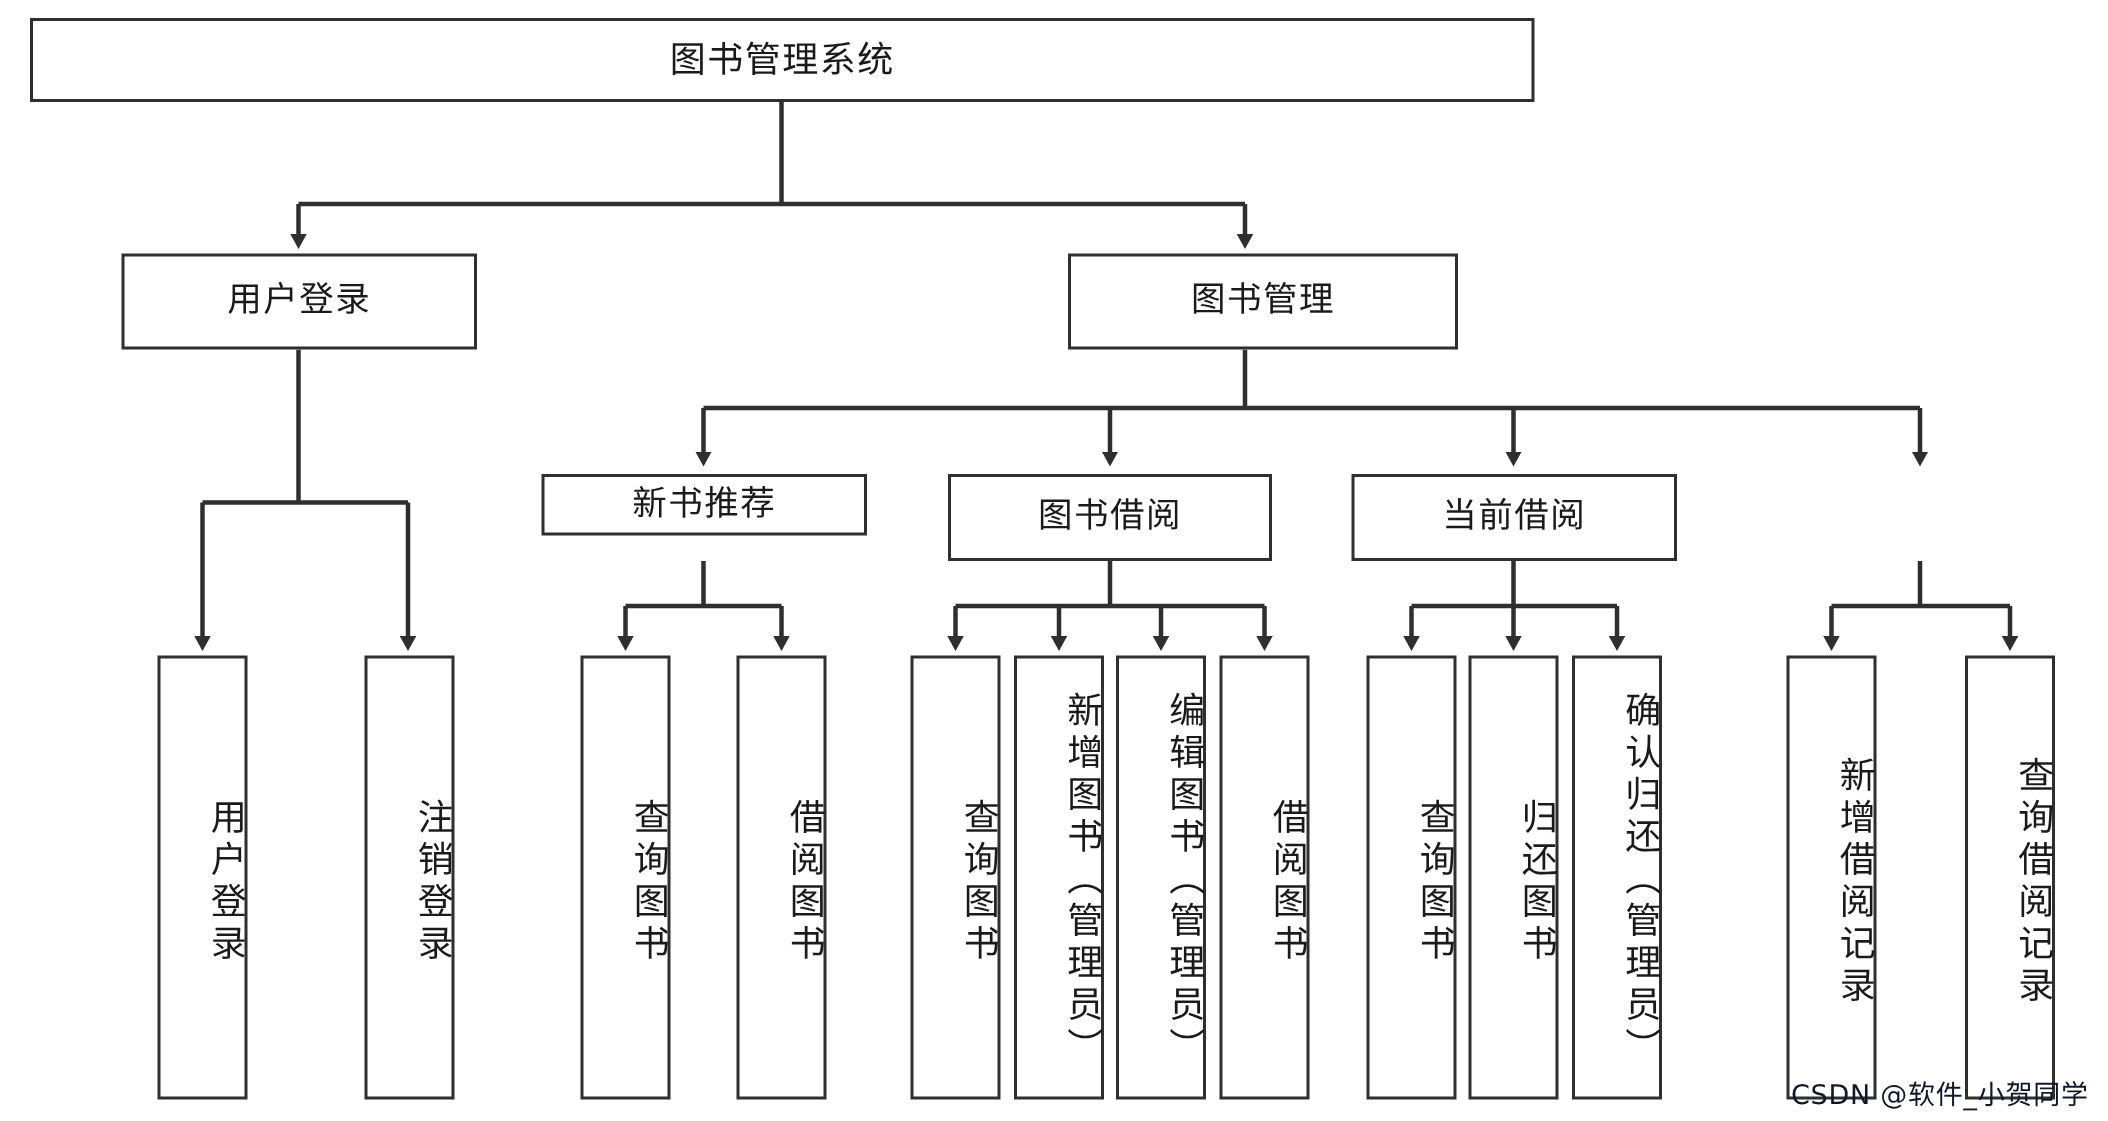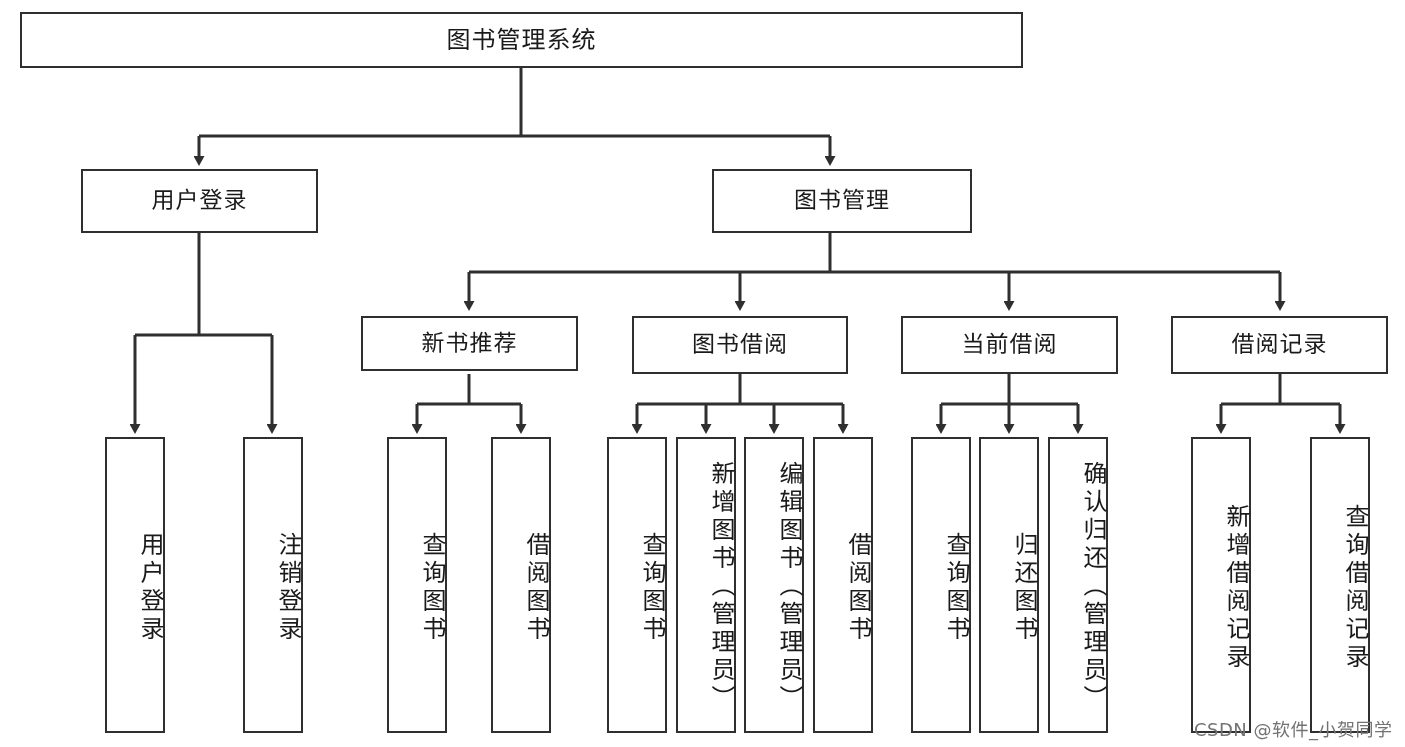--- a/index.html
+++ b/index.html
@@ -136,7 +136,7 @@
     <span>图书管理</span>
   </div>
 
-  <div class="node node-h" style="left:361px; top:316px; width:217px; height:55px;">
+  <div class="node node-h" style="left:361px; top:316px; width:217px; height:41px;">
     <span>新书推荐</span>
   </div>
   <div class="node node-h" style="left:901px; top:316px; width:217px; height:58px;">

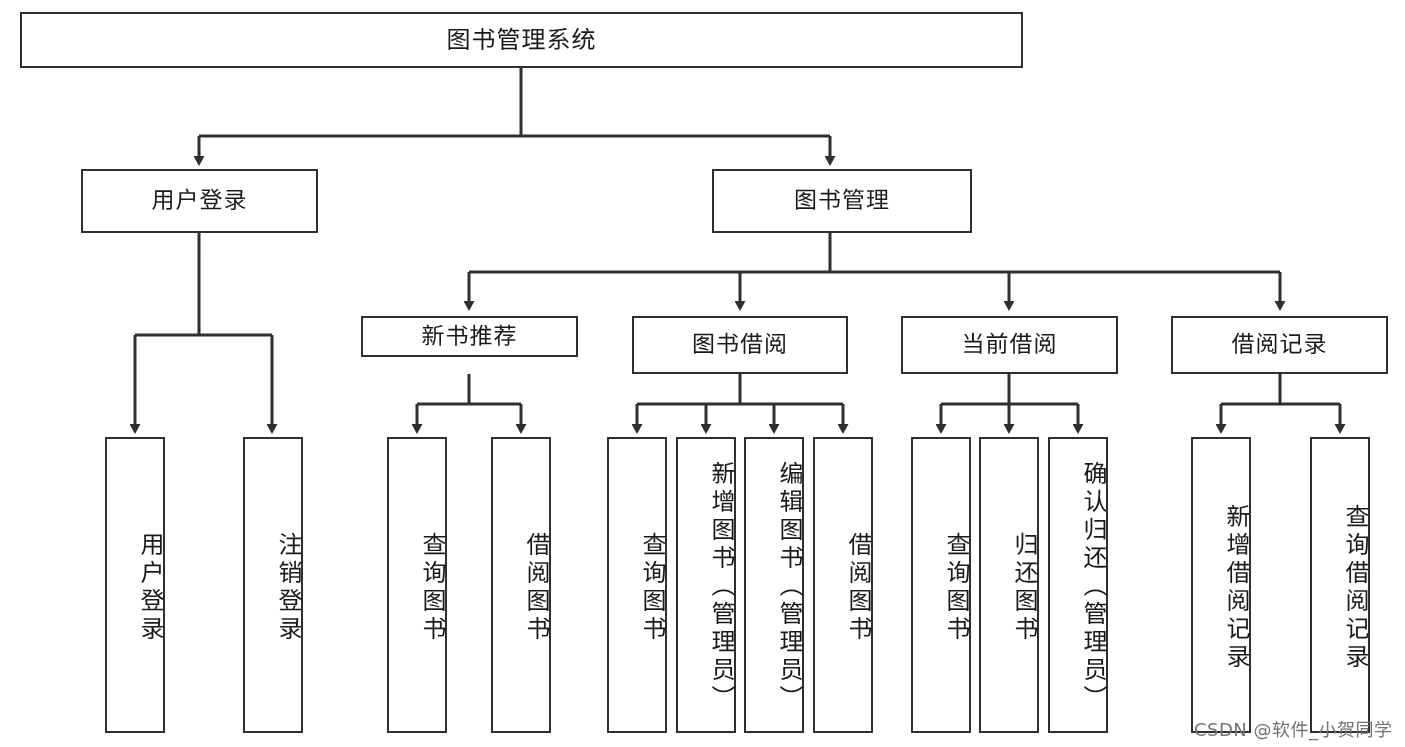--- a/index.html
+++ b/index.html
@@ -145,9 +145,6 @@
   <div class="node node-h" style="left:632px; top:316px; width:216px; height:58px;">
     <span>图书借阅</span>
   </div>
-  <div class="node node-h" style="left:1171px; top:316px; width:217px; height:58px;">
-    <span>借阅记录</span>
-  </div>
 
   <div class="node node-v" style="left:105px; top:437px; width:60px; height:296px;">
     <span>用户登录</span>

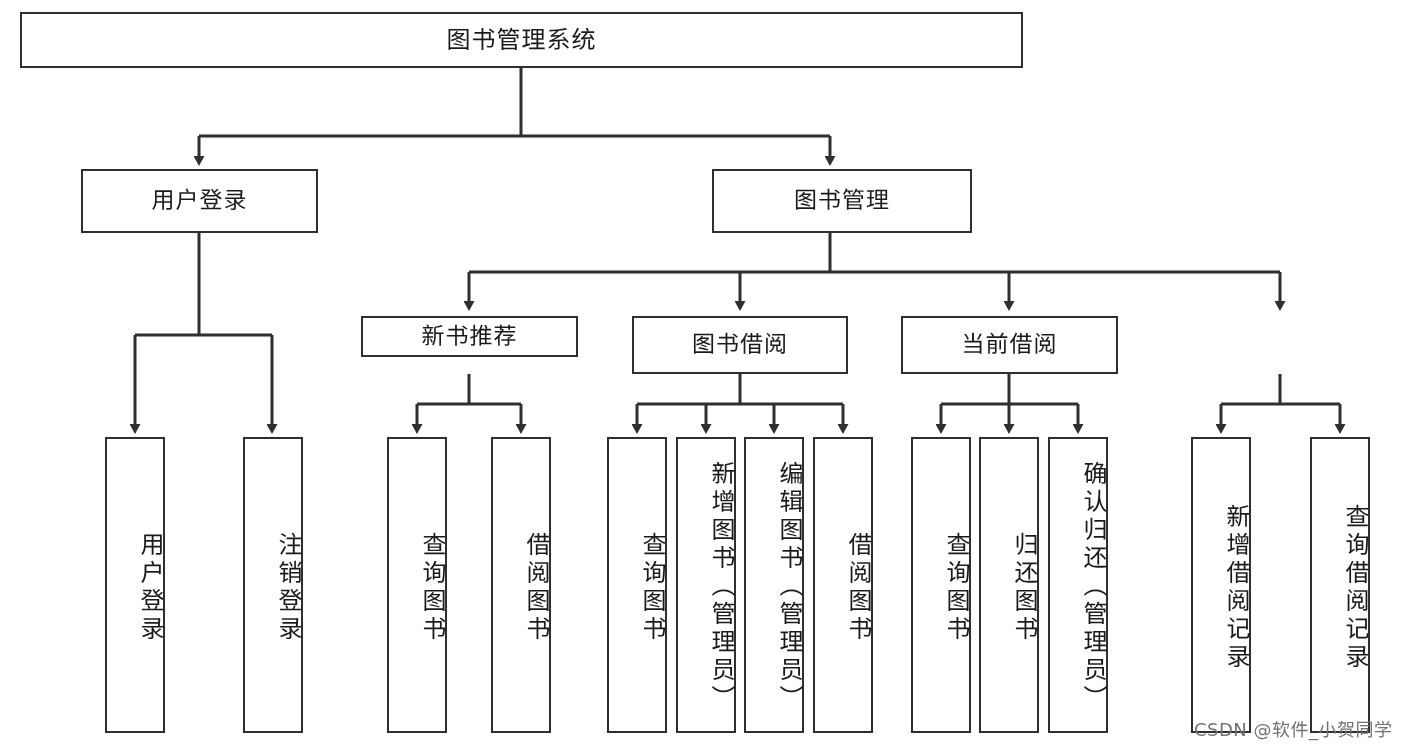--- a/index.html
+++ b/index.html
@@ -64,7 +64,7 @@
   .watermark {
     position: absolute;
     font-size: 18px;
-    color: #737373;
+    color: #0f172a;
     letter-spacing: 0.5px;
     white-space: nowrap;
     font-family: "DejaVu Sans", "Liberation Sans", sans-serif;

